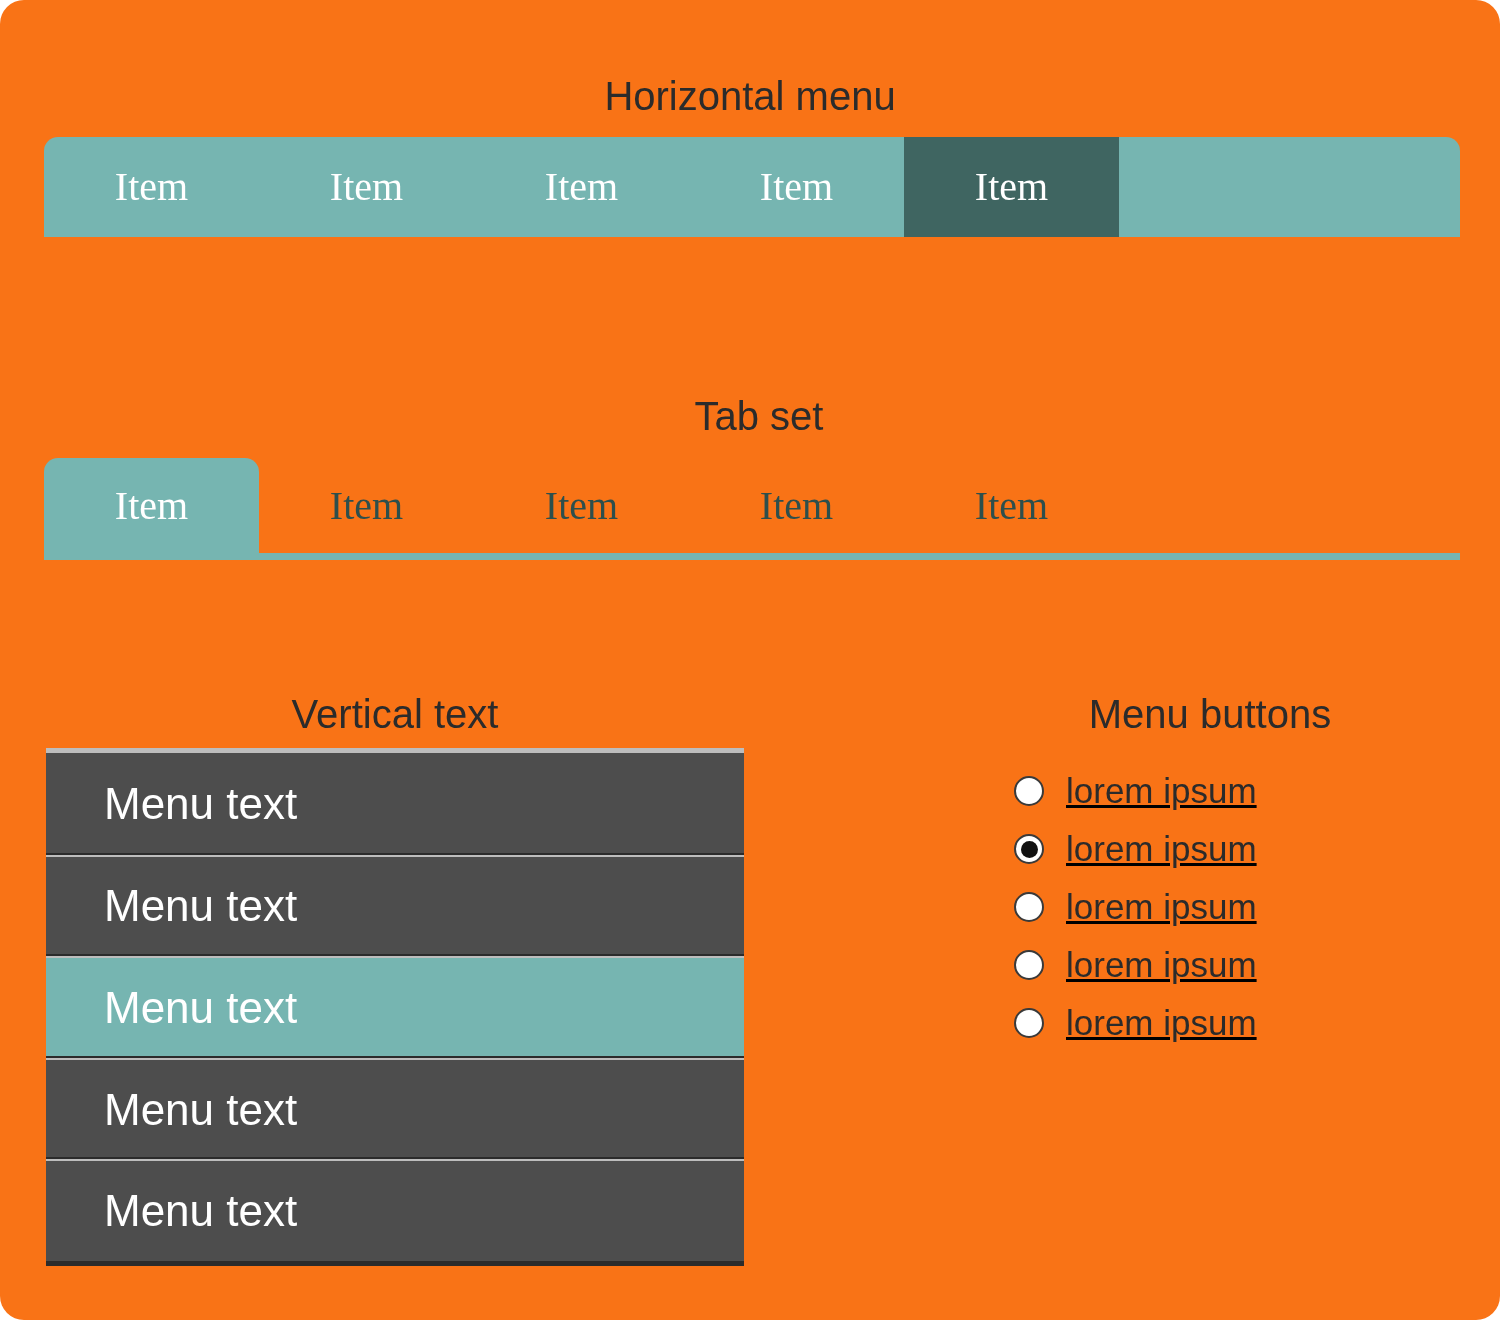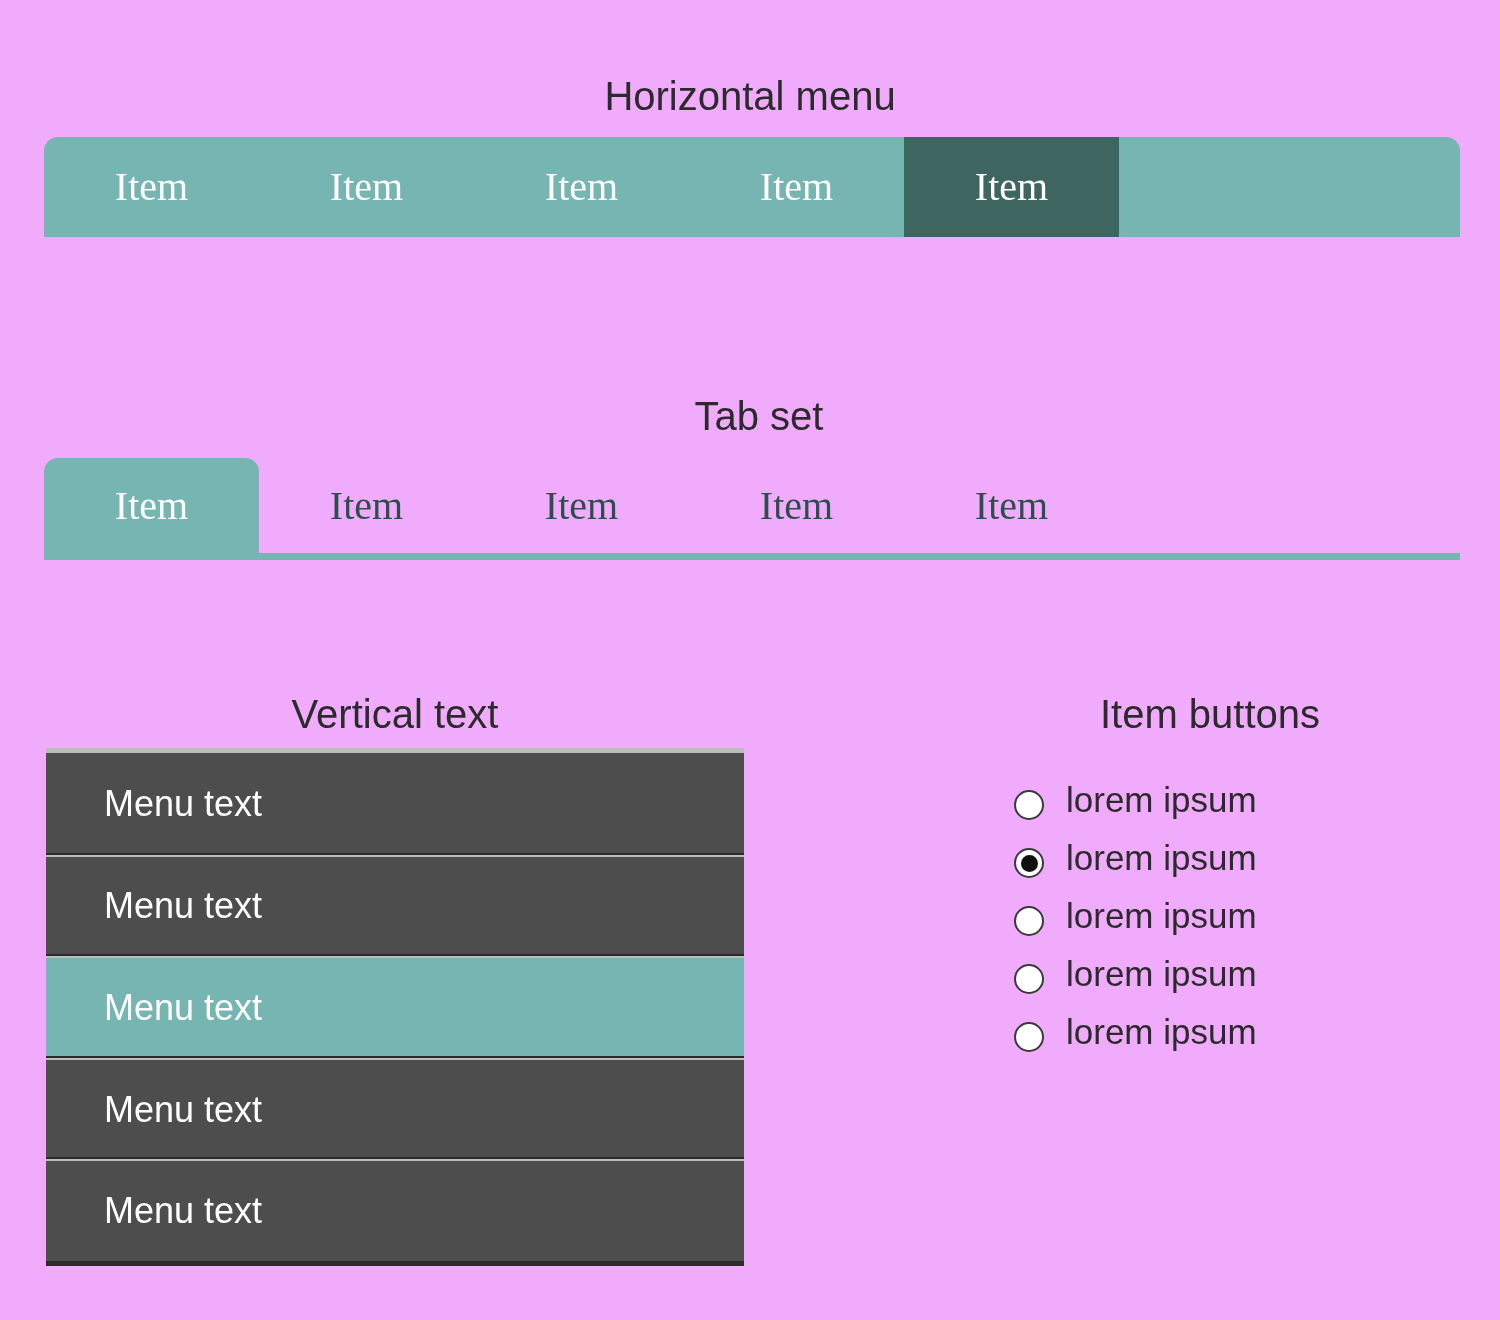--- a/index.html
+++ b/index.html
@@ -16,7 +16,8 @@
     position: relative;
     width: 1500px;
     height: 1320px;
-    background: #f0abfc;
+    background: #f97316;
+    border-radius: 24px;
   }
 
   

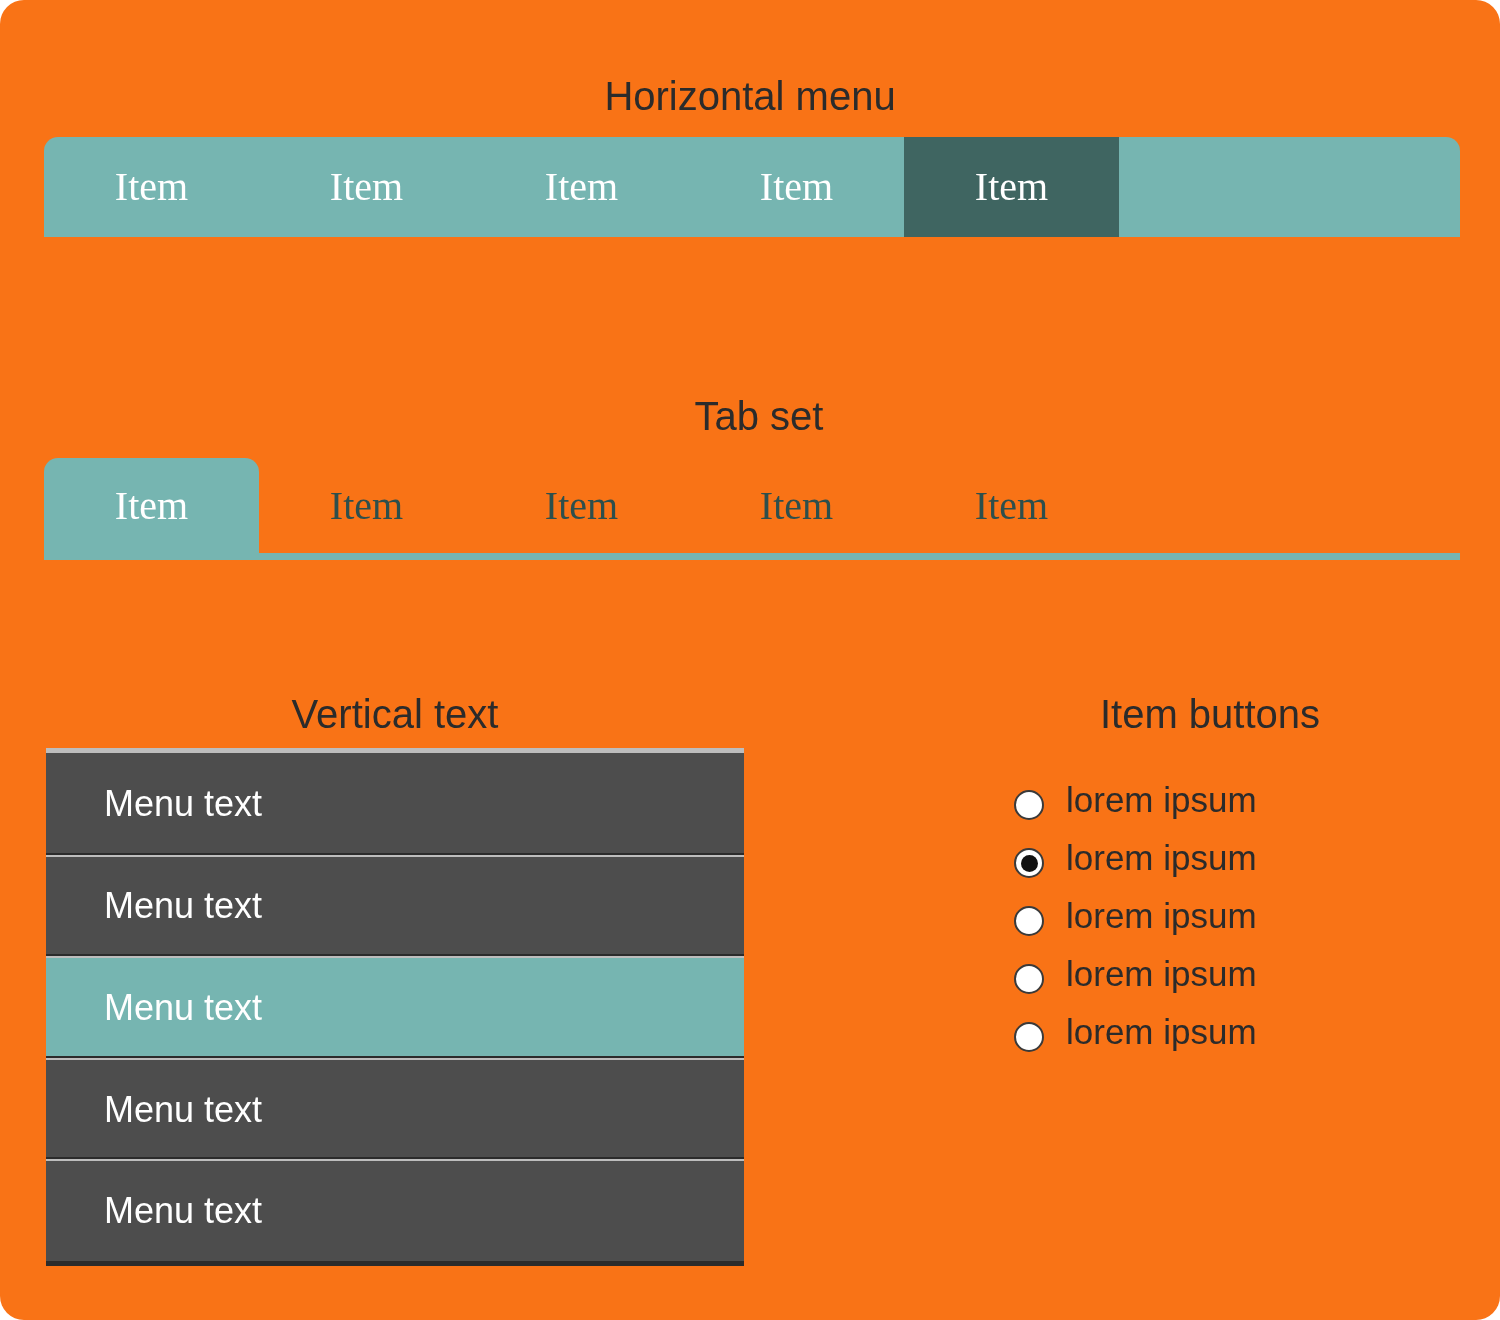--- a/index.html
+++ b/index.html
@@ -270,7 +270,7 @@
     </div>
   </div>
 
-  <div class="section-title" id="radio-buttons-title">Item buttons</div>
+  <div class="section-title" id="radio-buttons-title">Menu buttons</div>
 
   <div id="radio-group">
     <div class="radio-row">

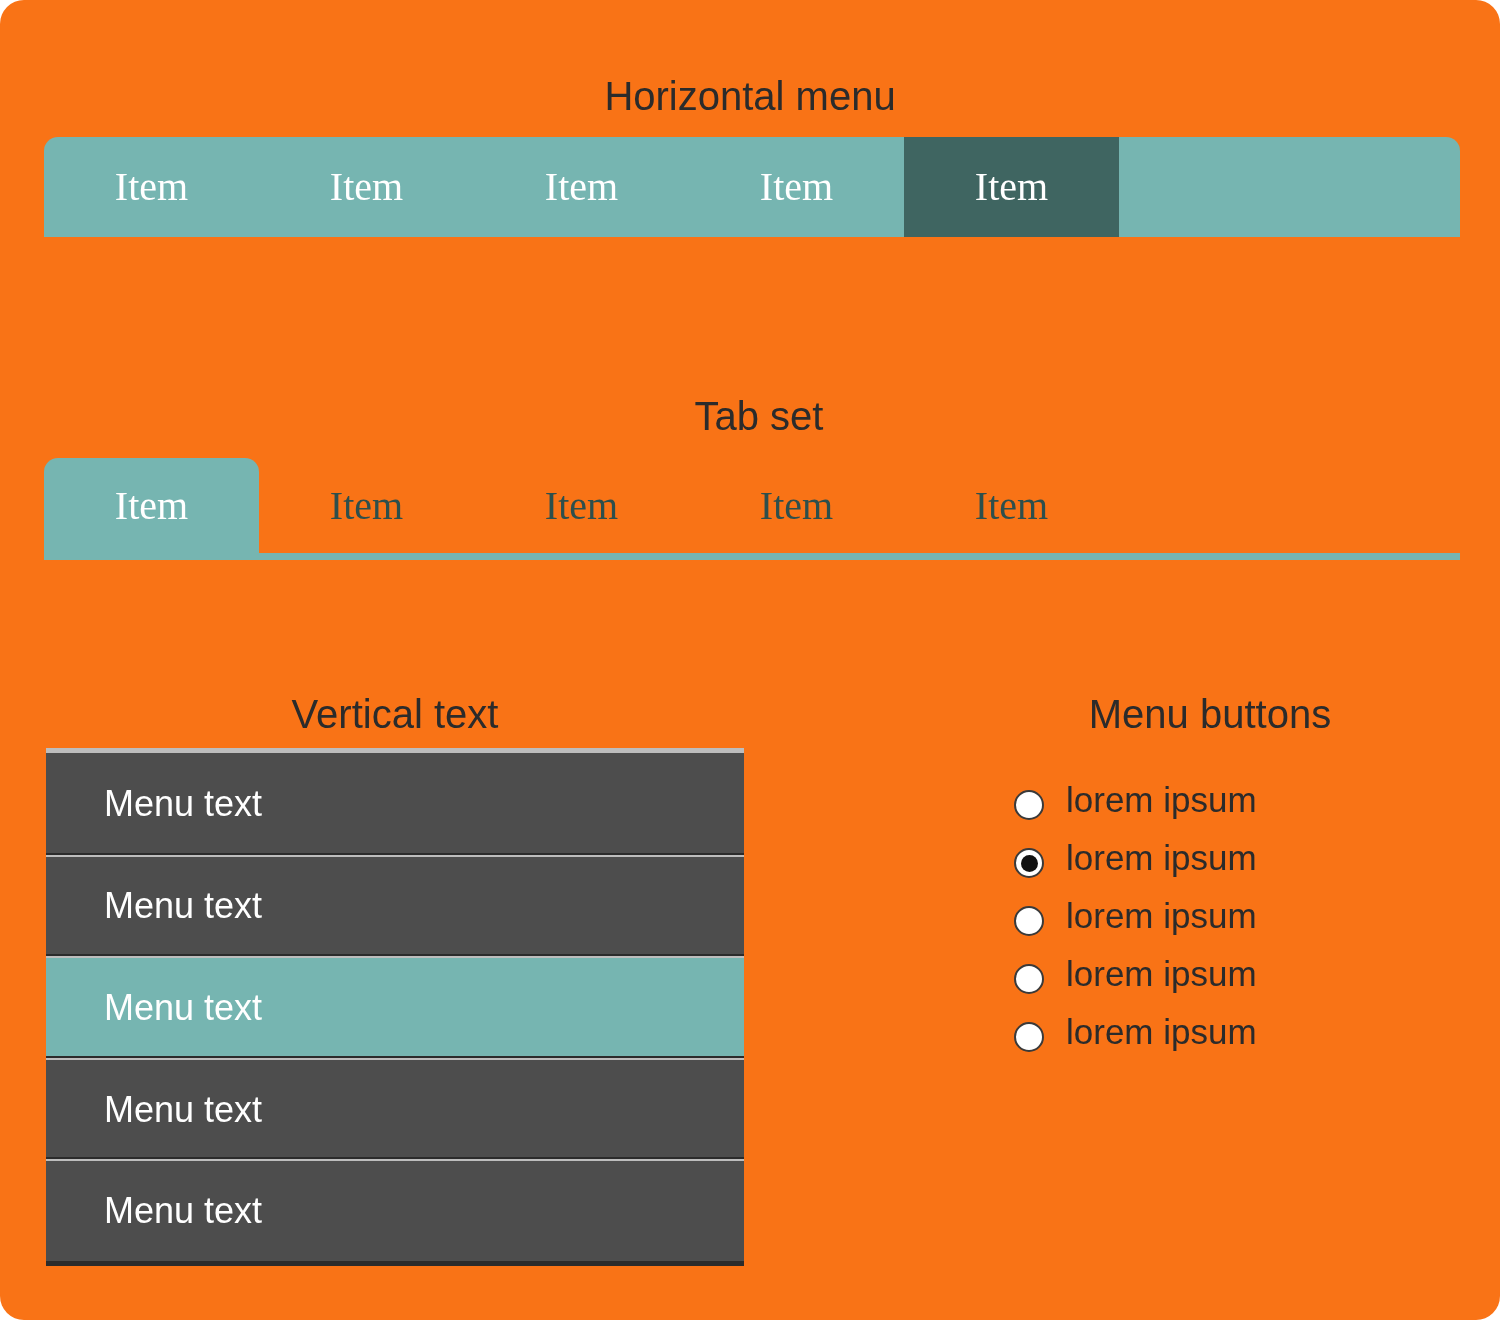--- a/index.html
+++ b/index.html
@@ -135,7 +135,7 @@
     background: #4d4d4d;
     color: #ffffff;
     font-family: "Liberation Sans", sans-serif;
-    font-size: 36px;
+    font-size: 44px;
     padding-left: 58px;
     user-select: none;
   }

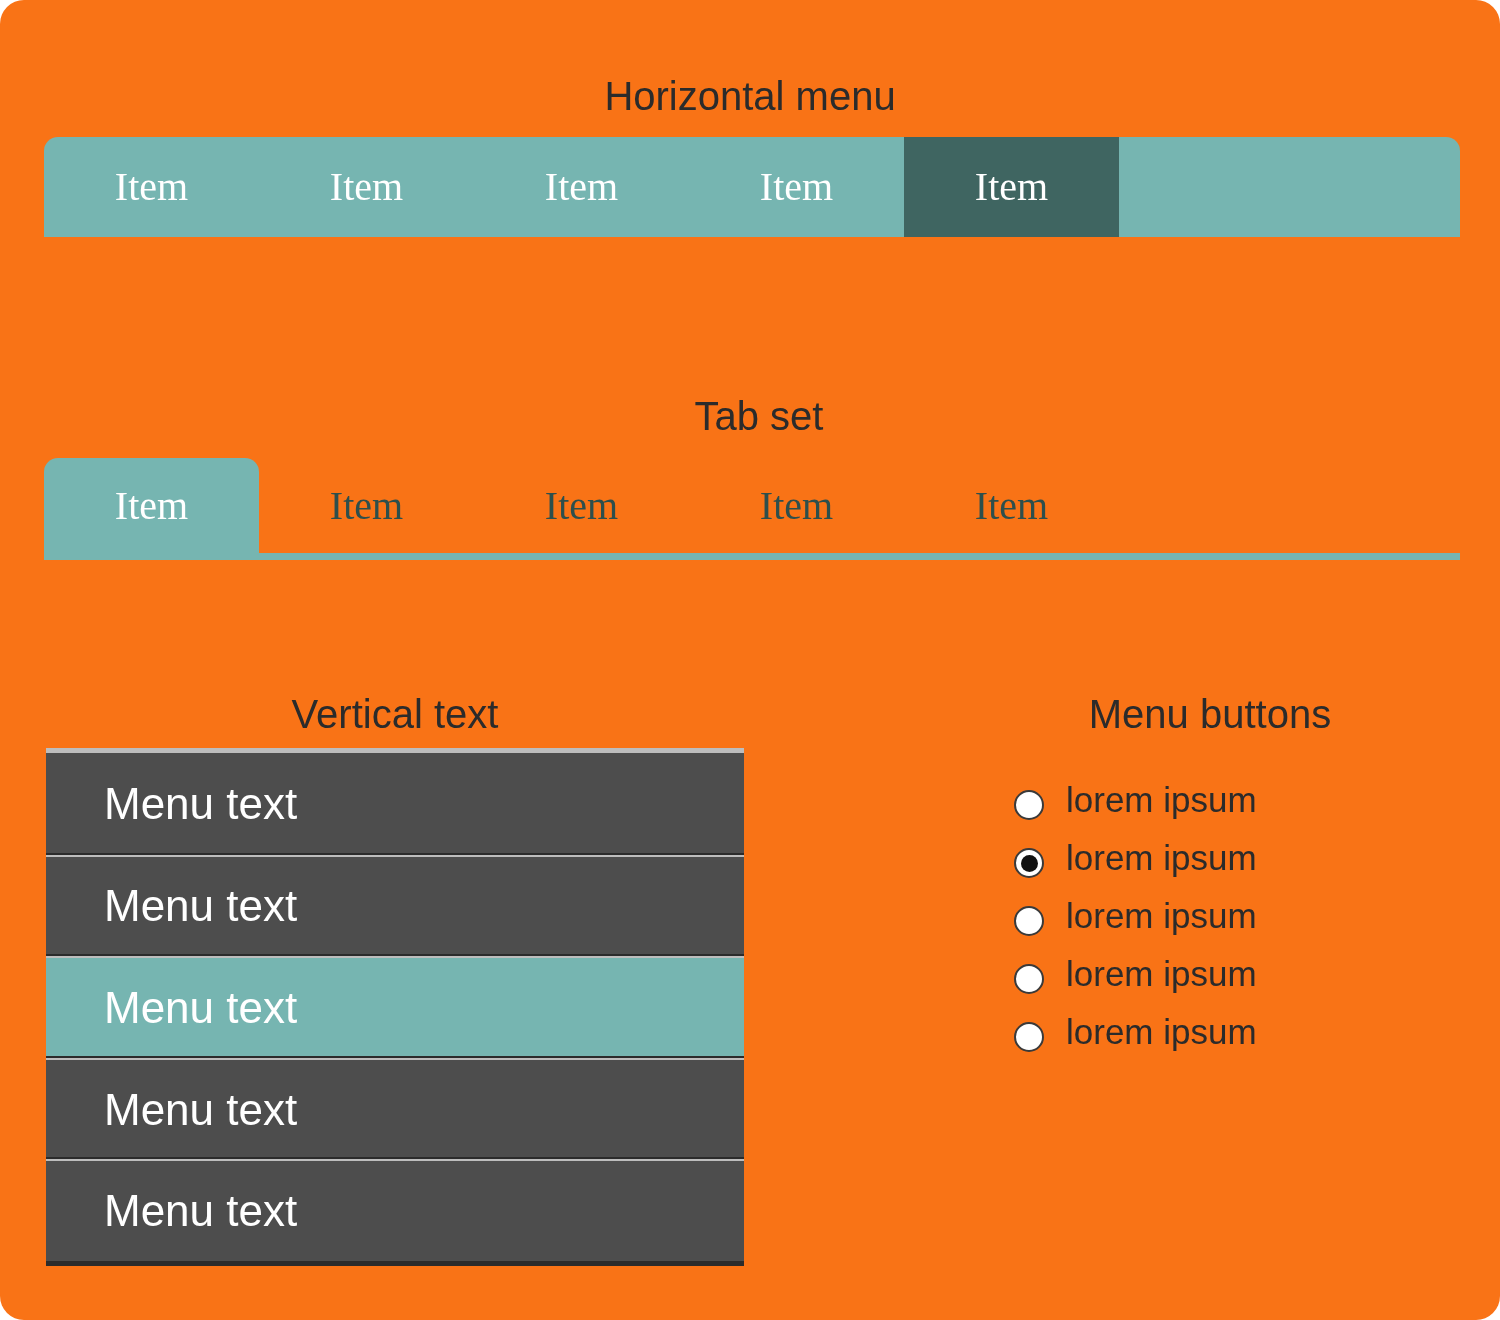--- a/index.html
+++ b/index.html
@@ -168,8 +168,9 @@
 
   .radio-row {
     display: flex;
-    align-items: flex-end;
+    align-items: center;
     height: 58px;
+    text-decoration: underline;
   }
 
   .radio-mark {

